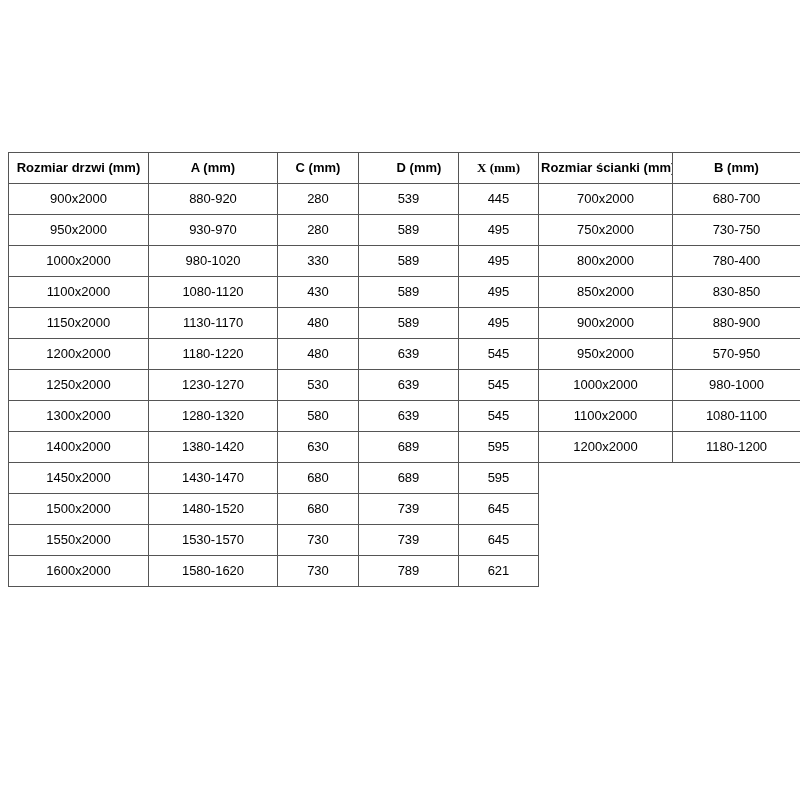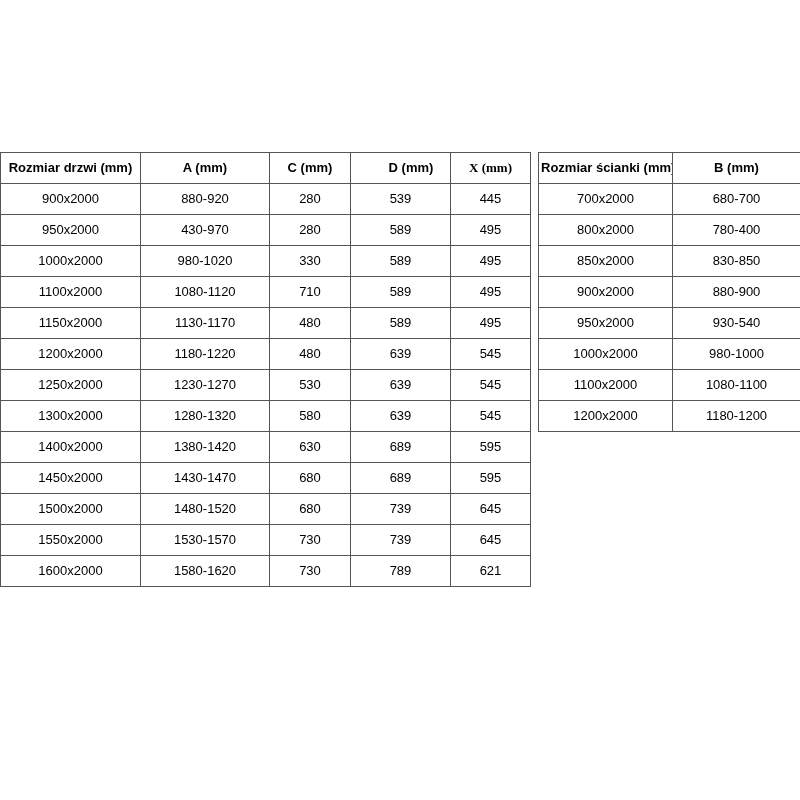--- a/index.html
+++ b/index.html
@@ -38,7 +38,7 @@
     font-weight: bold;
   }
   .doors-table {
-    left: 0;
+    left: 8px;
     top: 152px;
     width: 484px;
   }

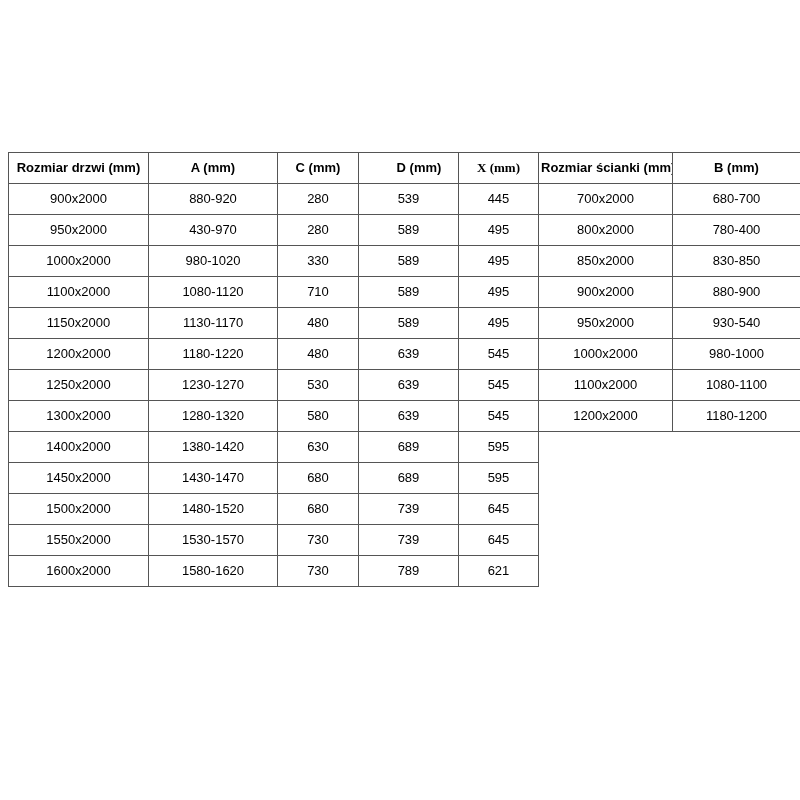--- a/index.html
+++ b/index.html
@@ -79,7 +79,7 @@
         </tr>
         <tr>
           <td>950x2000</td>
-          <td>430-970</td>
+          <td>930-970</td>
           <td>280</td>
           <td>589</td>
           <td>495</td>

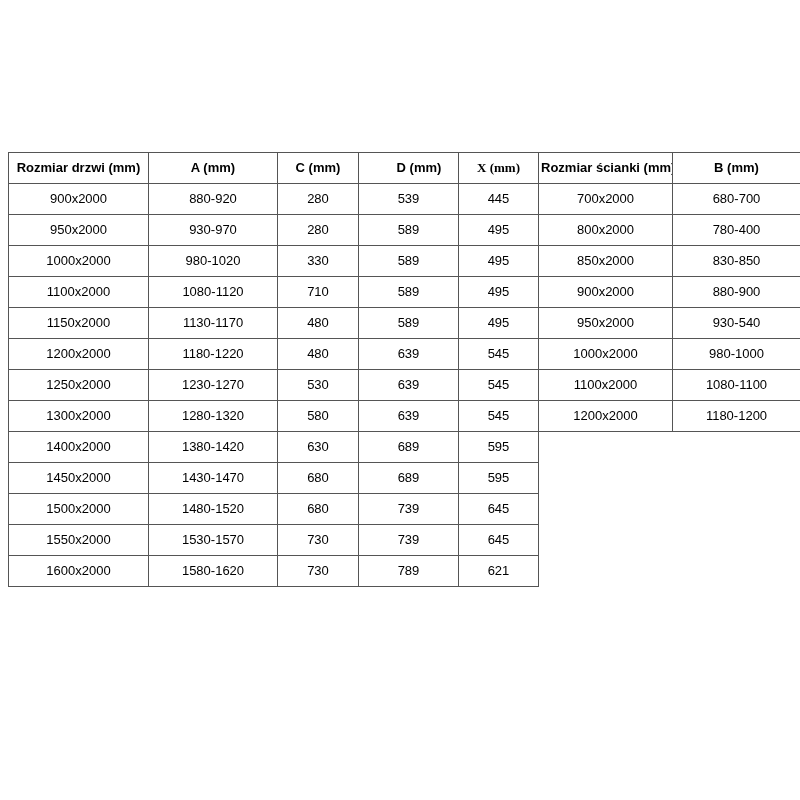--- a/index.html
+++ b/index.html
@@ -176,6 +176,10 @@
           <td>680-700</td>
         </tr>
         <tr>
+          <td>750x2000</td>
+          <td>730-750</td>
+        </tr>
+        <tr>
           <td>800x2000</td>
           <td>780-400</td>
         </tr>

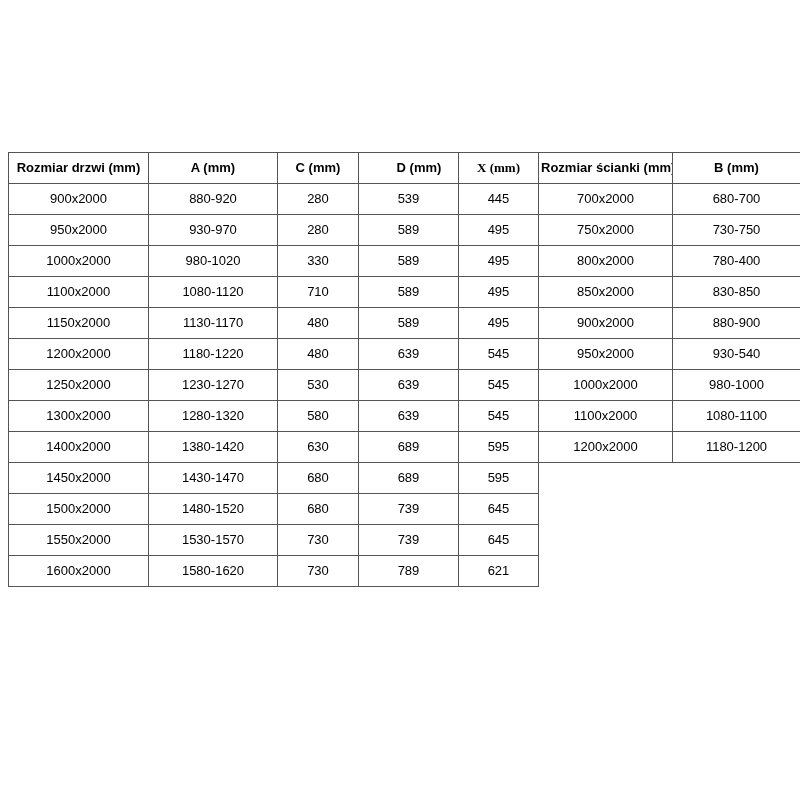--- a/index.html
+++ b/index.html
@@ -94,7 +94,7 @@
         <tr>
           <td>1100x2000</td>
           <td>1080-1120</td>
-          <td>710</td>
+          <td>430</td>
           <td>589</td>
           <td>495</td>
         </tr>

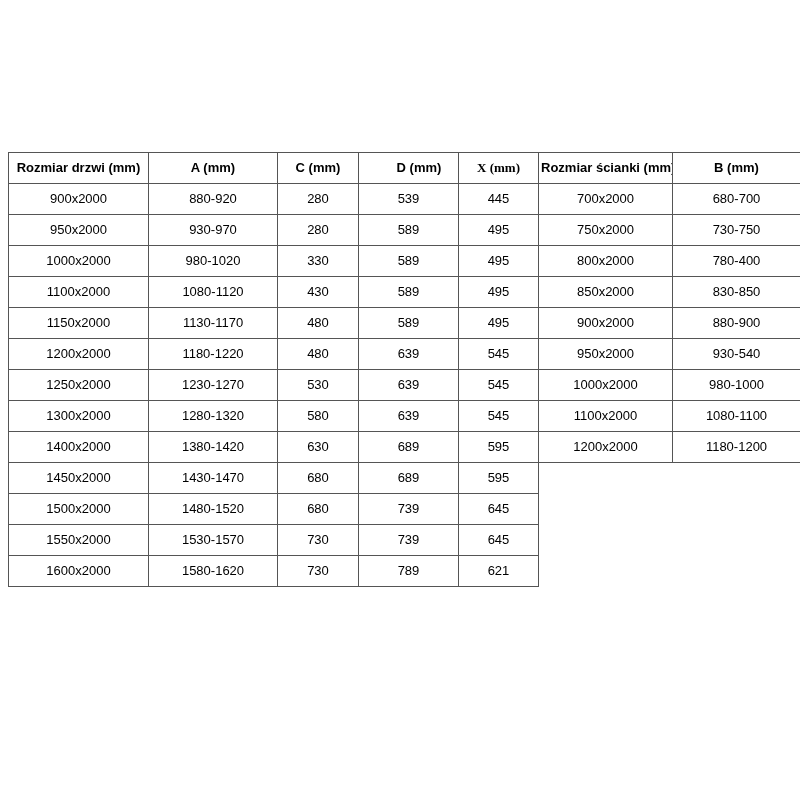--- a/index.html
+++ b/index.html
@@ -193,7 +193,7 @@
         </tr>
         <tr>
           <td>950x2000</td>
-          <td>930-540</td>
+          <td>570-950</td>
         </tr>
         <tr>
           <td>1000x2000</td>

